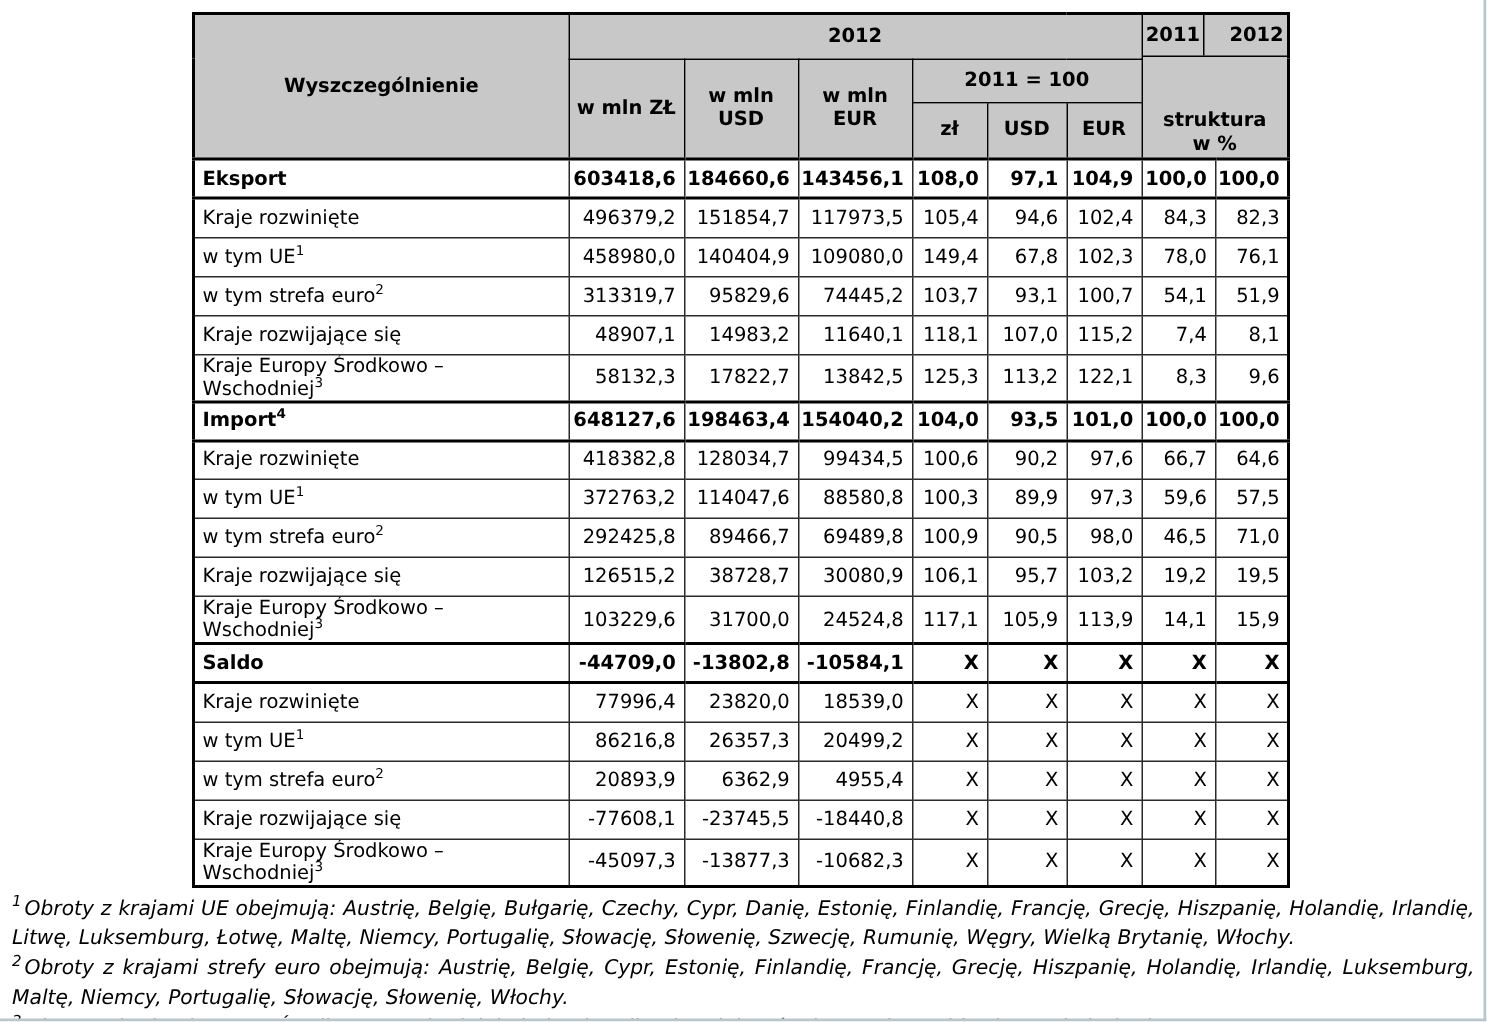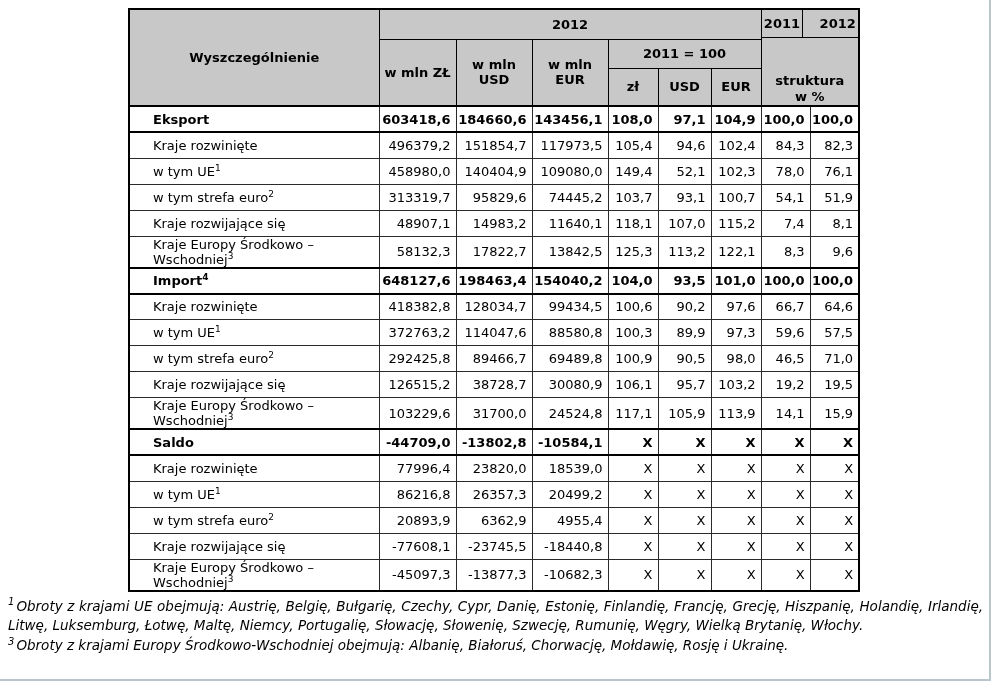--- a/index.html
+++ b/index.html
@@ -56,7 +56,7 @@
   }
 
   tbody td { height: 26px; vertical-align: middle; background: #fff; }
-  td.label-cell { text-align: left; padding-left: 23px; padding-right: 4px; }
+  td.label-cell { text-align: left; padding-left: 5px; padding-right: 4px; }
   td.num-cell  { text-align: right; padding-right: 5px; }
   tr.section-row td { font-weight: bold; border-top: 2px solid #000; border-bottom: 2px solid #000; }
   sup { font-size: 9px; line-height: 0; }

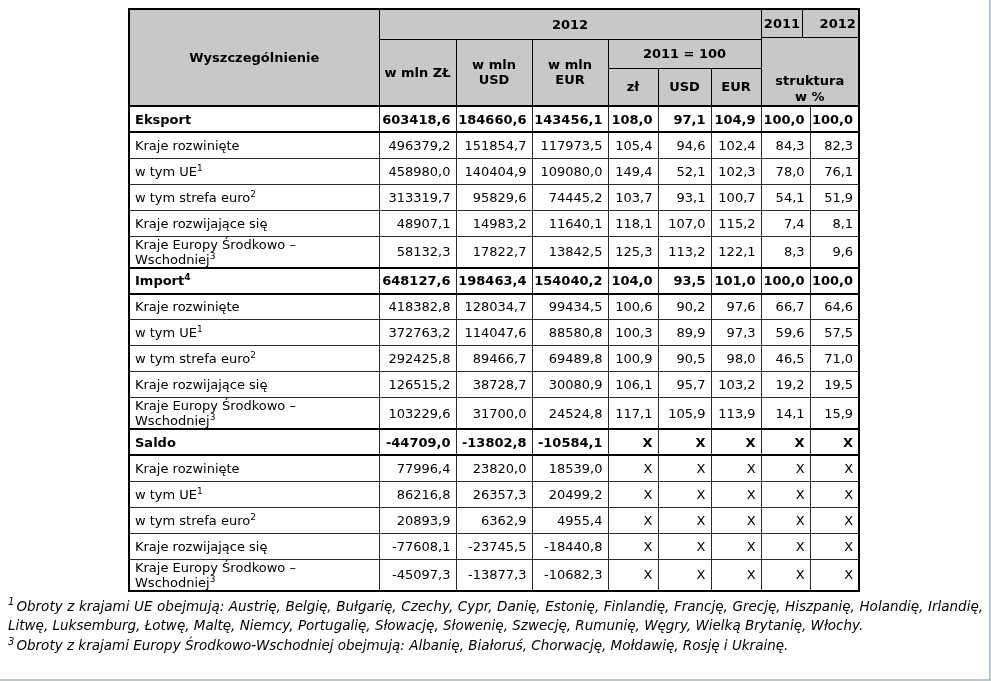--- a/index.html
+++ b/index.html
@@ -144,7 +144,7 @@
           <td class="num-cell">140404,9</td>
           <td class="num-cell">109080,0</td>
           <td class="num-cell">149,4</td>
-          <td class="num-cell">52,1</td>
+          <td class="num-cell">67,8</td>
           <td class="num-cell">102,3</td>
           <td class="num-cell">78,0</td>
           <td class="num-cell">76,1</td>

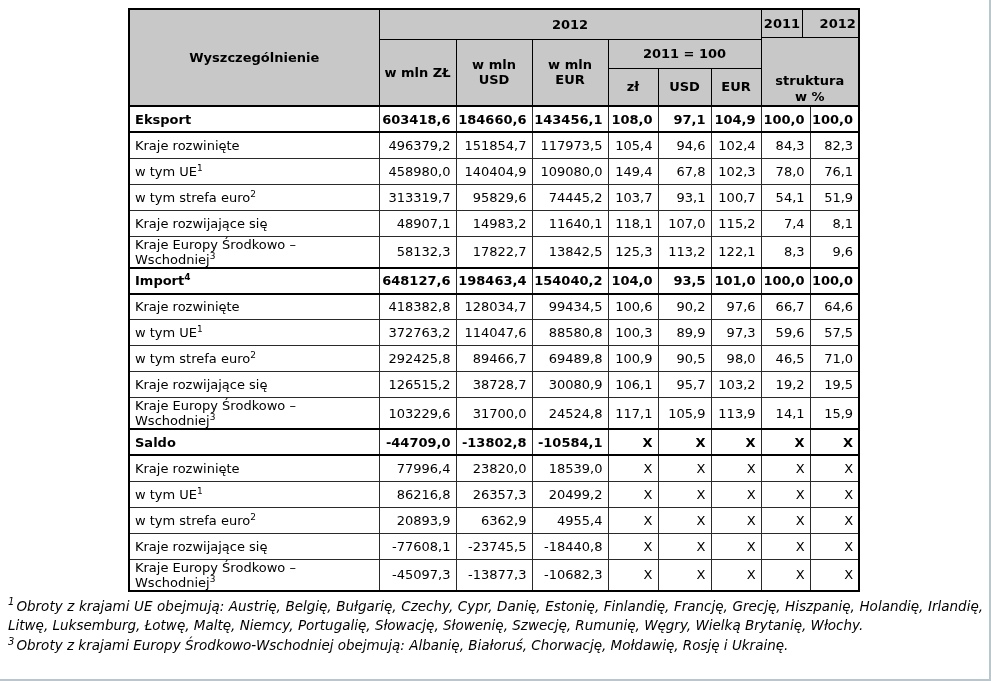--- a/index.html
+++ b/index.html
@@ -319,6 +319,7 @@
 
   <div class="footnotes">
     <p><sup>1</sup><span>Obroty z krajami UE obejmują: Austrię, Belgię, Bułgarię, Czechy, Cypr, Danię, Estonię, Finlandię, Francję, Grecję, Hiszpanię, Holandię, Irlandię, Litwę, Luksemburg, Łotwę, Maltę, Niemcy, Portugalię, Słowację, Słowenię, Szwecję, Rumunię, Węgry, Wielką Brytanię, Włochy.</span></p>
+    <p><sup>2</sup><span>Obroty z krajami strefy euro obejmują: Austrię, Belgię, Cypr, Estonię, Finlandię, Francję, Grecję, Hiszpanię, Holandię, Irlandię, Luksemburg, Maltę, Niemcy, Portugalię, Słowację, Słowenię, Włochy.</span></p>
     <p><sup>3</sup><span>Obroty z krajami Europy Środkowo-Wschodniej obejmują: Albanię, Białoruś, Chorwację, Mołdawię, Rosję i Ukrainę.</span></p>
   </div>
 

